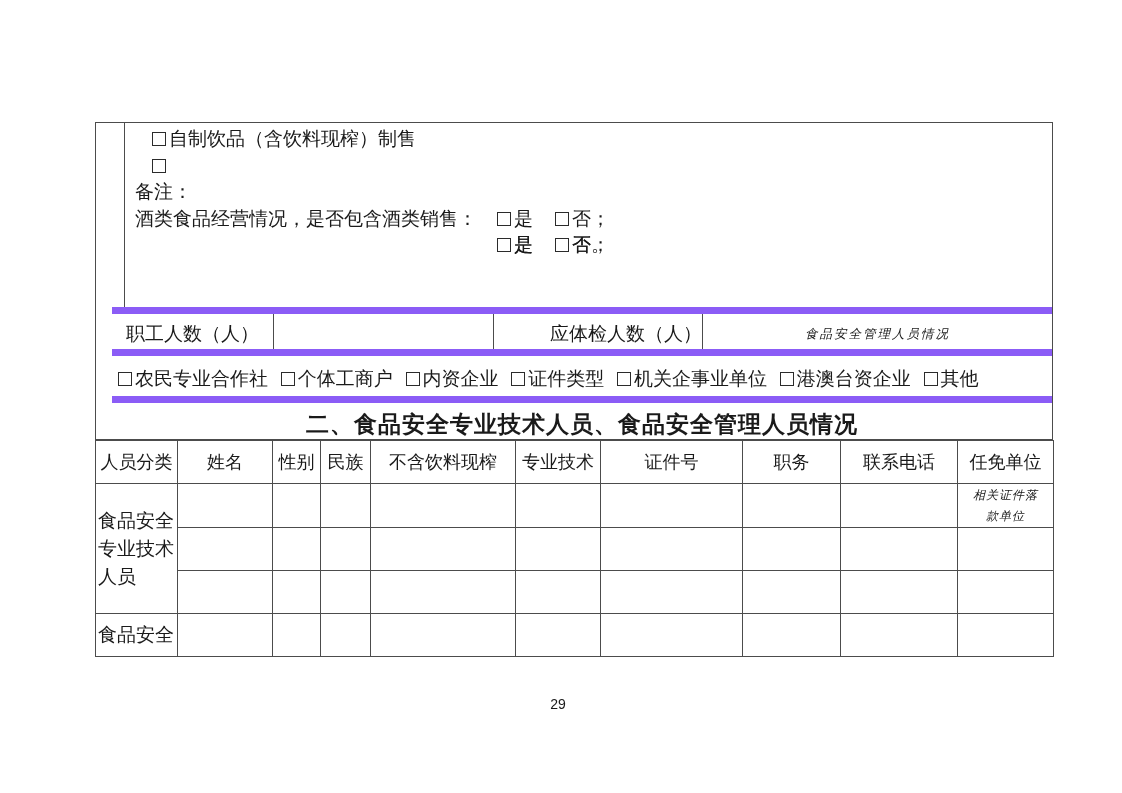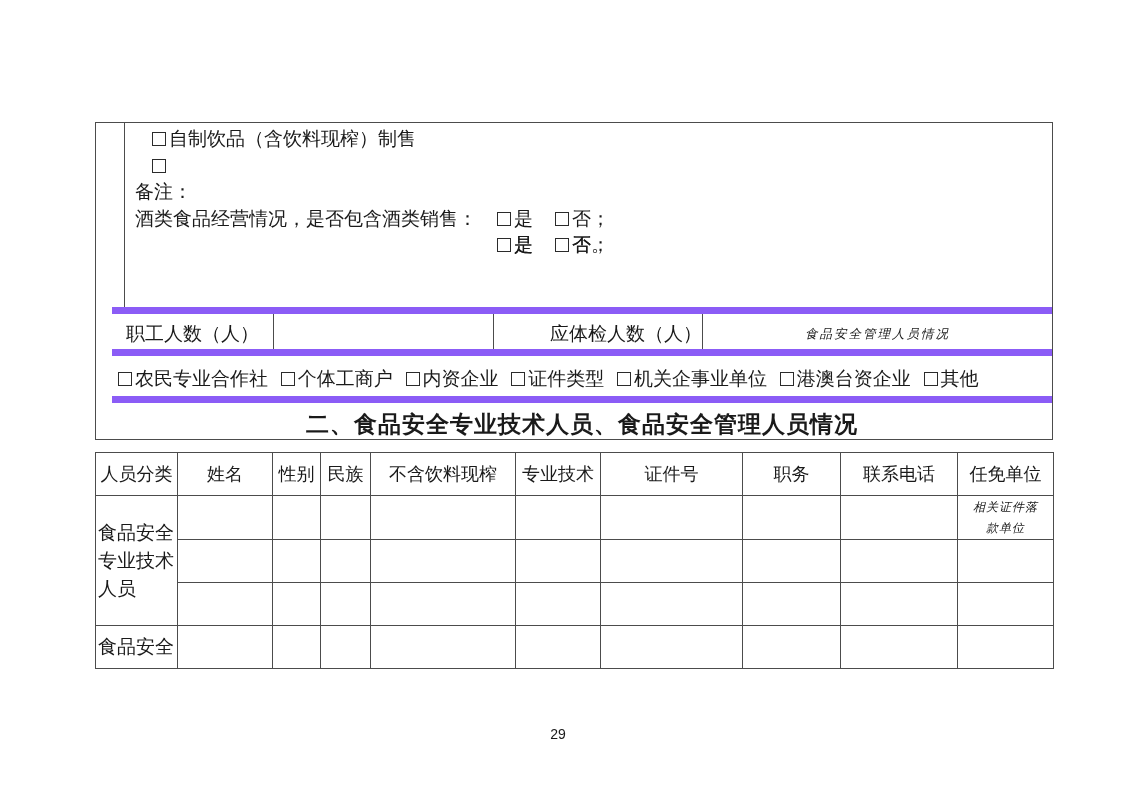--- a/index.html
+++ b/index.html
@@ -54,7 +54,7 @@
 
   
   #personnel-table {
-    position: absolute; left: 95px; top: 452px;
+    position: absolute; left: 95px; top: 440px;
     width: 958px; border-collapse: collapse; table-layout: fixed;
   }
   #personnel-table td {

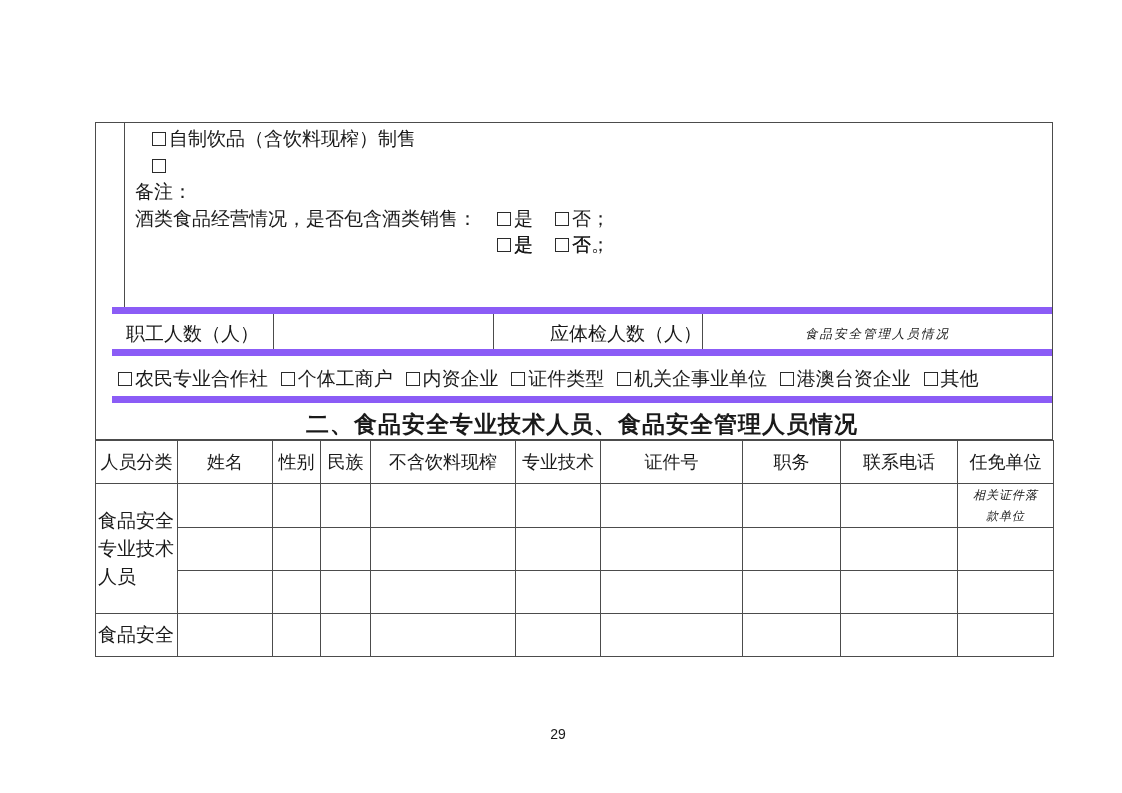--- a/index.html
+++ b/index.html
@@ -73,7 +73,6 @@
     position: absolute; top: 696px; left: 0; width: 1116px;
     text-align: center; font-size: 14px;
     font-family: "Liberation Sans", "DejaVu Sans", sans-serif;
-    margin-top: 30px;
   }
 </style>
 </head>

